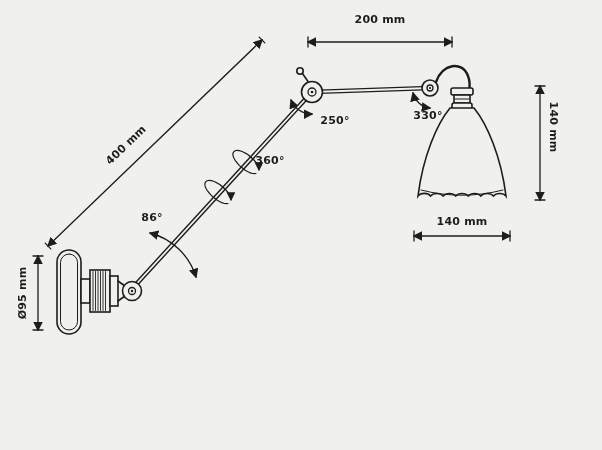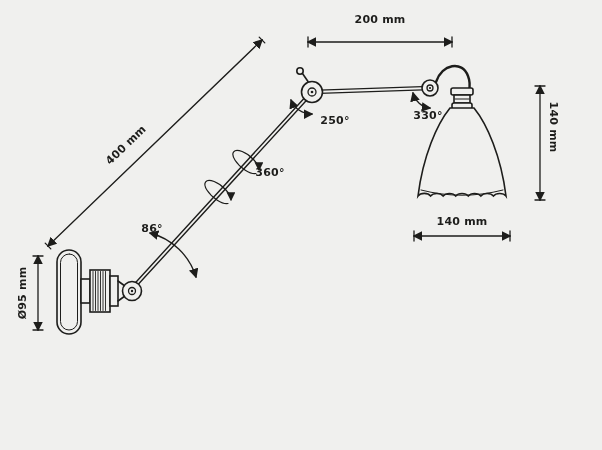--- a/index.html
+++ b/index.html
@@ -159,7 +159,7 @@
 
   <div class="lbl" style="left:428px;top:115px;">330°</div>
 
-  <div class="lbl" style="left:270px;top:160px;margin-top:12px;">360°</div>
+  <div class="lbl" style="left:270px;top:160px;">360°</div>
 
   <div class="lbl" style="left:152px;top:228px;">86°</div>
 

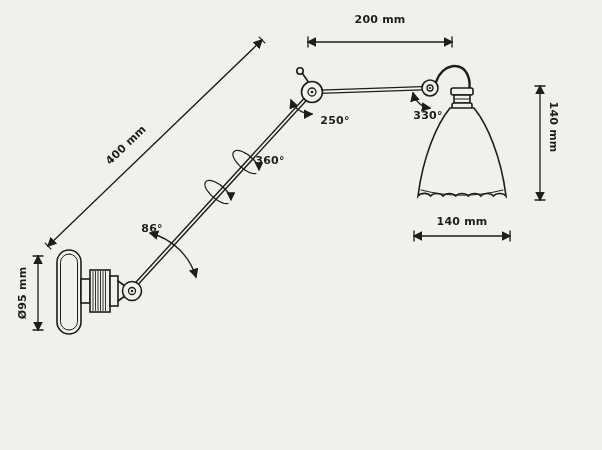--- a/index.html
+++ b/index.html
@@ -161,7 +161,7 @@
 
   <div class="lbl" style="left:270px;top:160px;">360°</div>
 
-  <div class="lbl" style="left:152px;top:228px;">86°</div>
+  <div class="lbl" style="left:152px;top:217px;">86°</div>
 
 </div>
 

